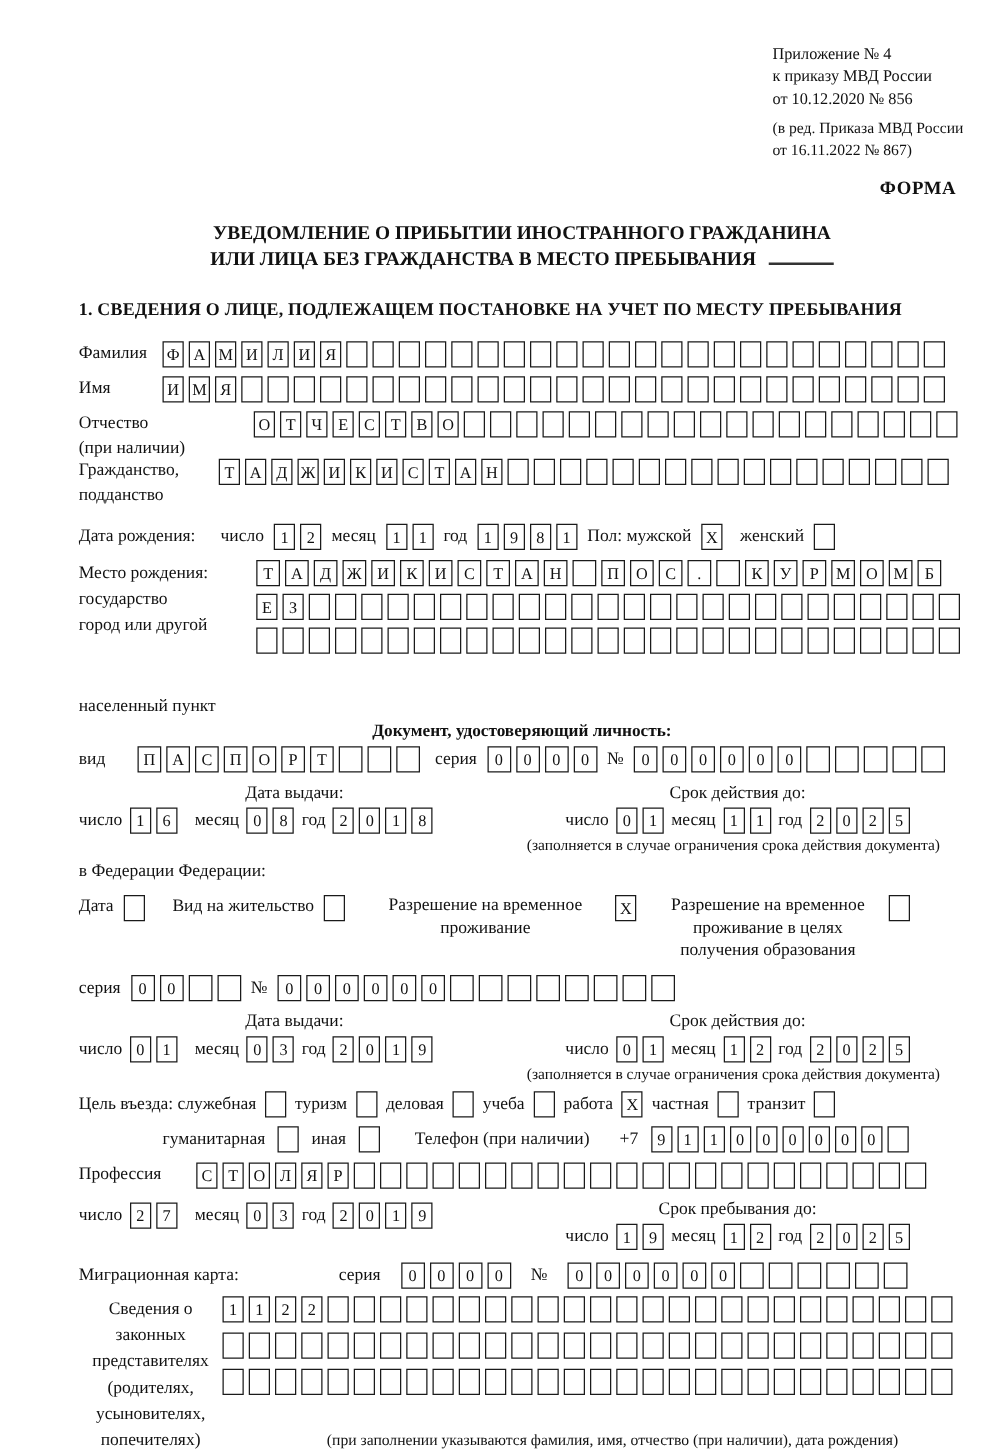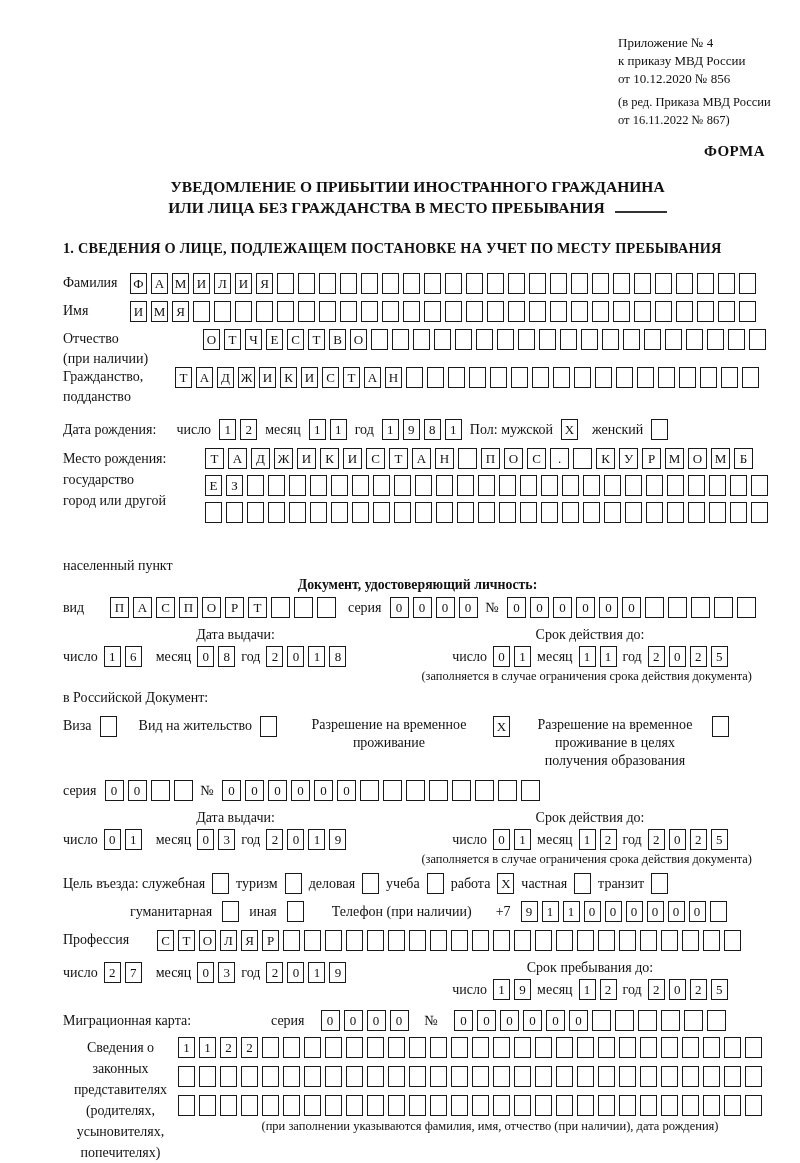--- a/index.html
+++ b/index.html
@@ -408,7 +408,7 @@
   </div>
   <div class="note-r">(заполняется в случае ограничения срока действия документа)</div>
 
-  <div class="lbl" style="margin-top:4px;">в Российской Документ:</div>
+  <div class="lbl" style="margin-top:4px;">в Федерации Федерации:</div>
 
   <div class="frow" style="margin-top:8px;gap:8px;">
     <span class="lbl">Виза</span>

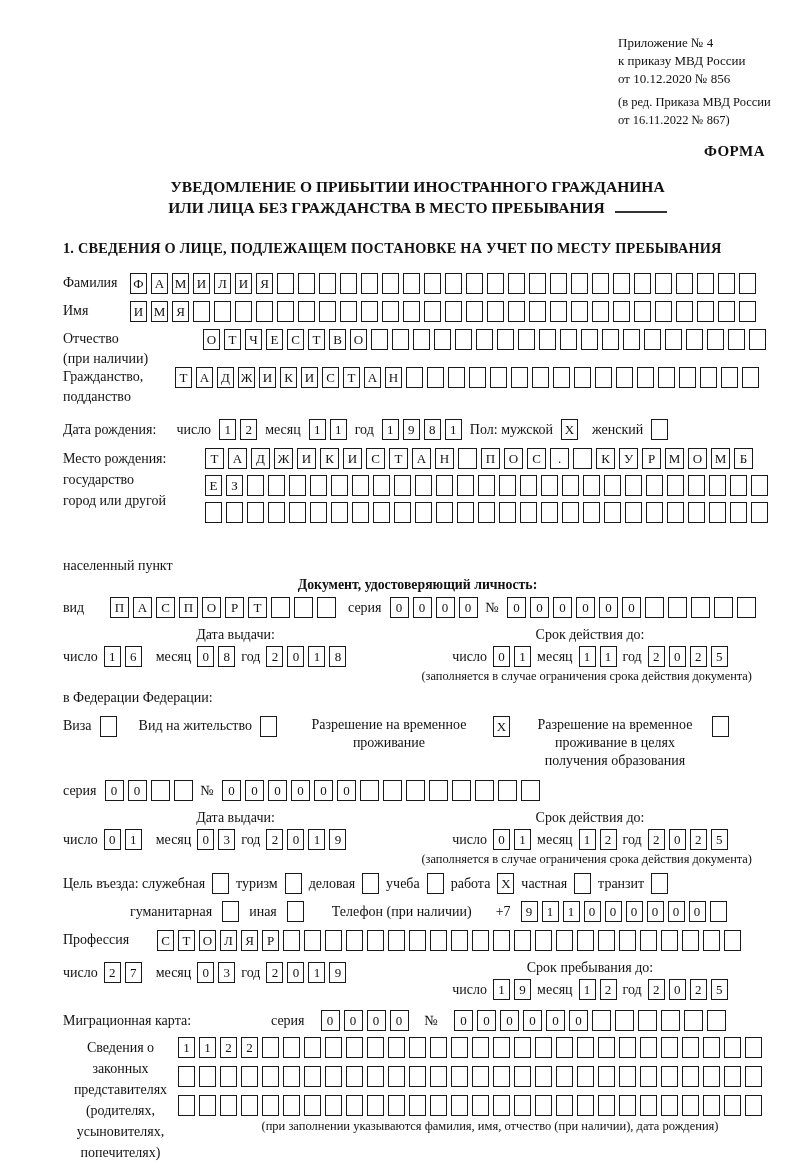--- a/index.html
+++ b/index.html
@@ -411,7 +411,7 @@
   <div class="lbl" style="margin-top:4px;">в Федерации Федерации:</div>
 
   <div class="frow" style="margin-top:8px;gap:8px;">
-    <span class="lbl">Виза</span>
+    <span class="lbl">Дата</span>
     <span class="cells">
         <span class="cell"></span>
       </span>

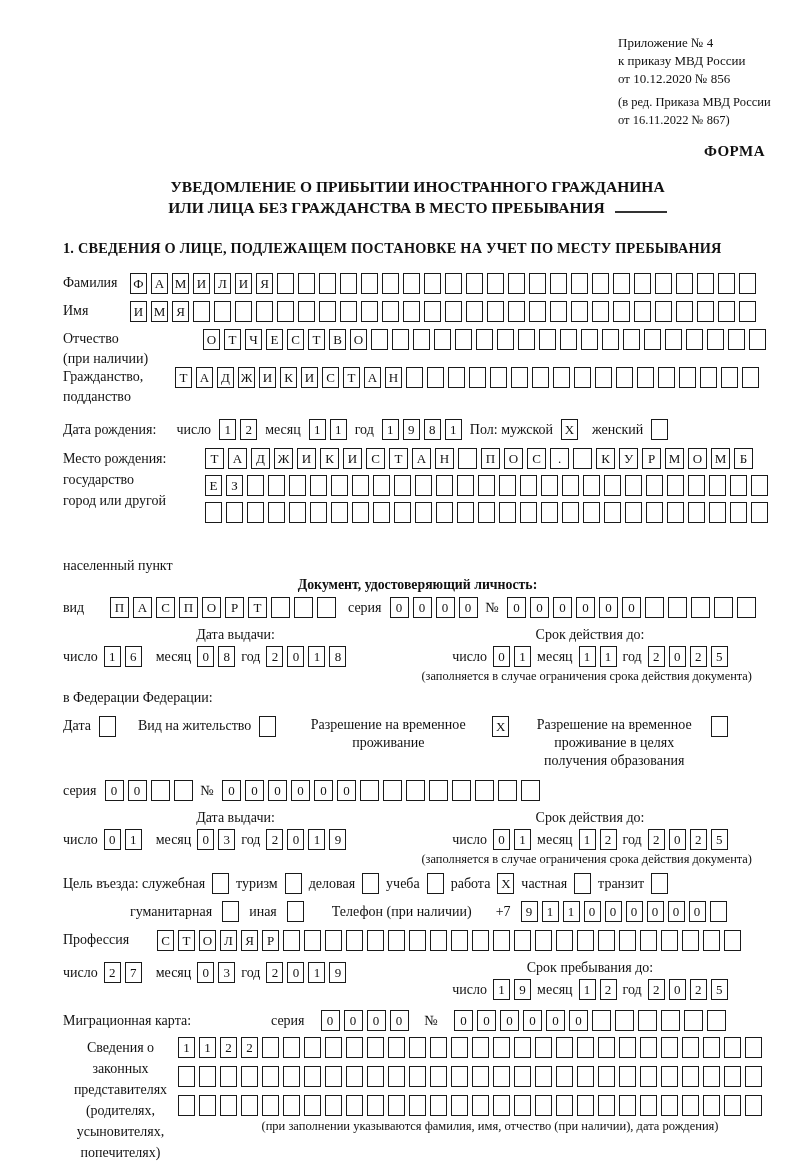--- a/index.html
+++ b/index.html
@@ -767,7 +767,7 @@
             <span class="cell"></span>
           </span>
       </span>
-      <span class="small-note" style="margin-top:2px;margin-left:40px;">(при заполнении указываются фамилия, имя, отчество (при наличии), дата рождения)</span>
+      <span class="small-note" style="margin-top:28px;margin-left:40px;">(при заполнении указываются фамилия, имя, отчество (при наличии), дата рождения)</span>
     </span>
   </div>
 

